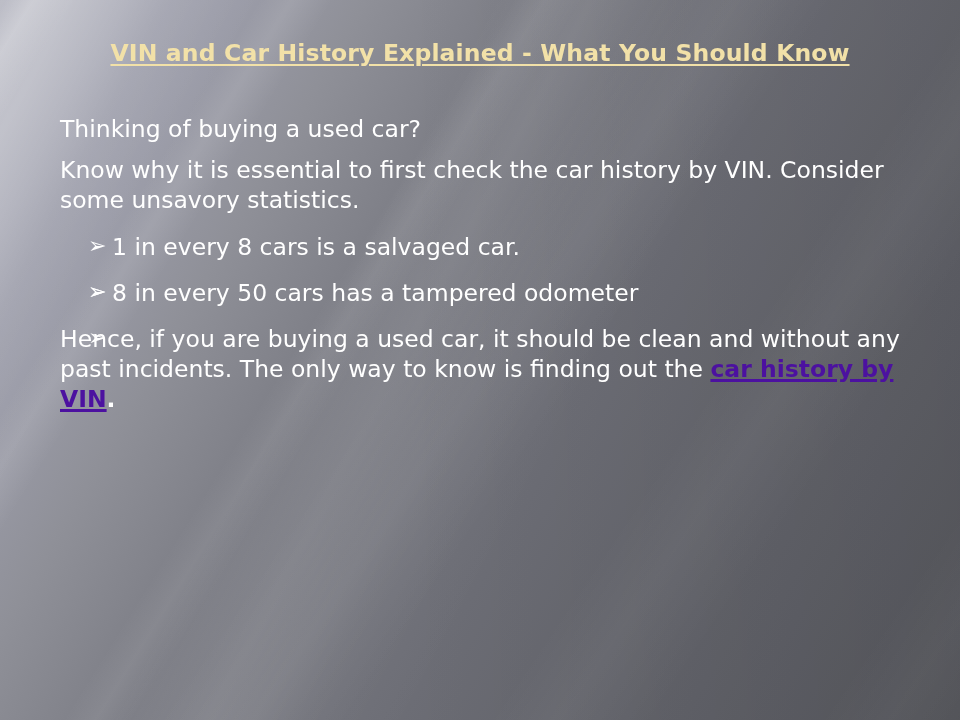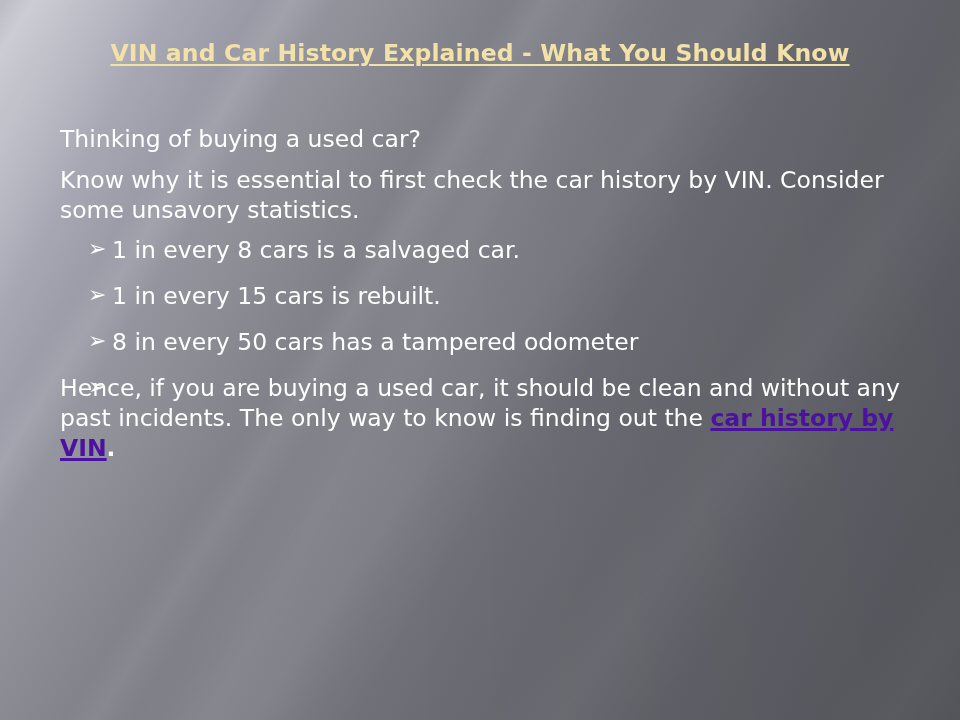--- a/index.html
+++ b/index.html
@@ -129,7 +129,7 @@
   .body {
     position: absolute;
     left: 60px;
-    top: 124px;
+    top: 114px;
     width: 880px;
     color: #ffffff;
     font-size: 23.5px;

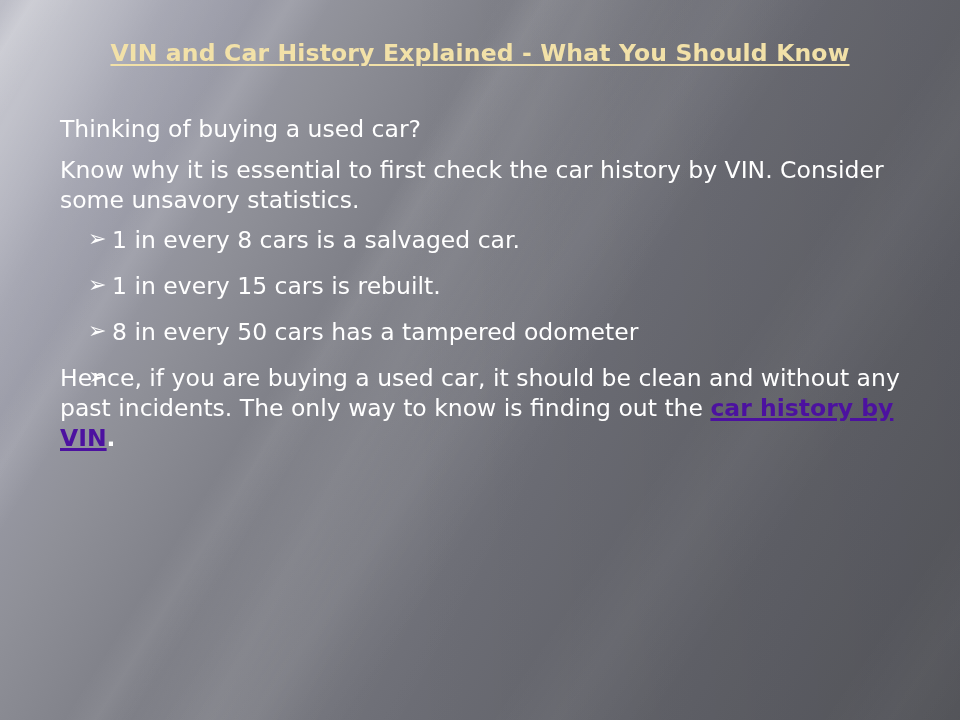--- a/index.html
+++ b/index.html
@@ -144,7 +144,7 @@
     color: #ffffff;
   }
   .para.p1 { margin-bottom: 11px; }
-  .para.p2 { margin-bottom: 10px; }
+  .para.p2 { margin-bottom: 17px; }
   .para.p3 { margin-top: 14px; }
 
   ul.bullets {

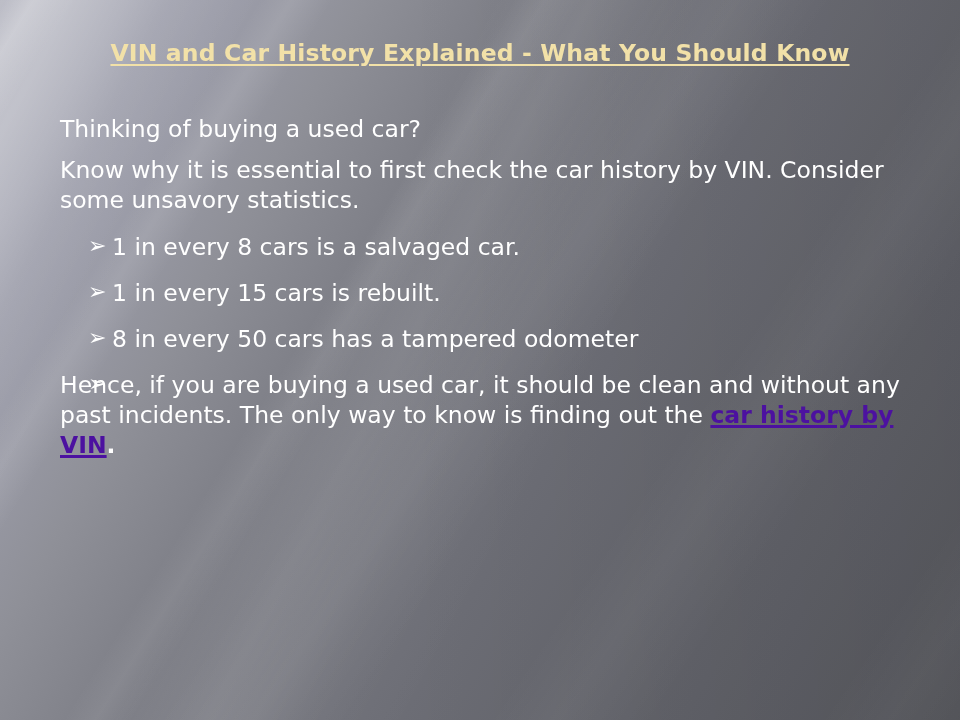--- a/index.html
+++ b/index.html
@@ -212,7 +212,6 @@
         </li>
         <li>
           <span class="bullet-glyph">➢</span>
-          <span>1 in every 15 cars is rebuilt.</span>
         </li>
         <li>
           <span class="bullet-glyph">➢</span>

